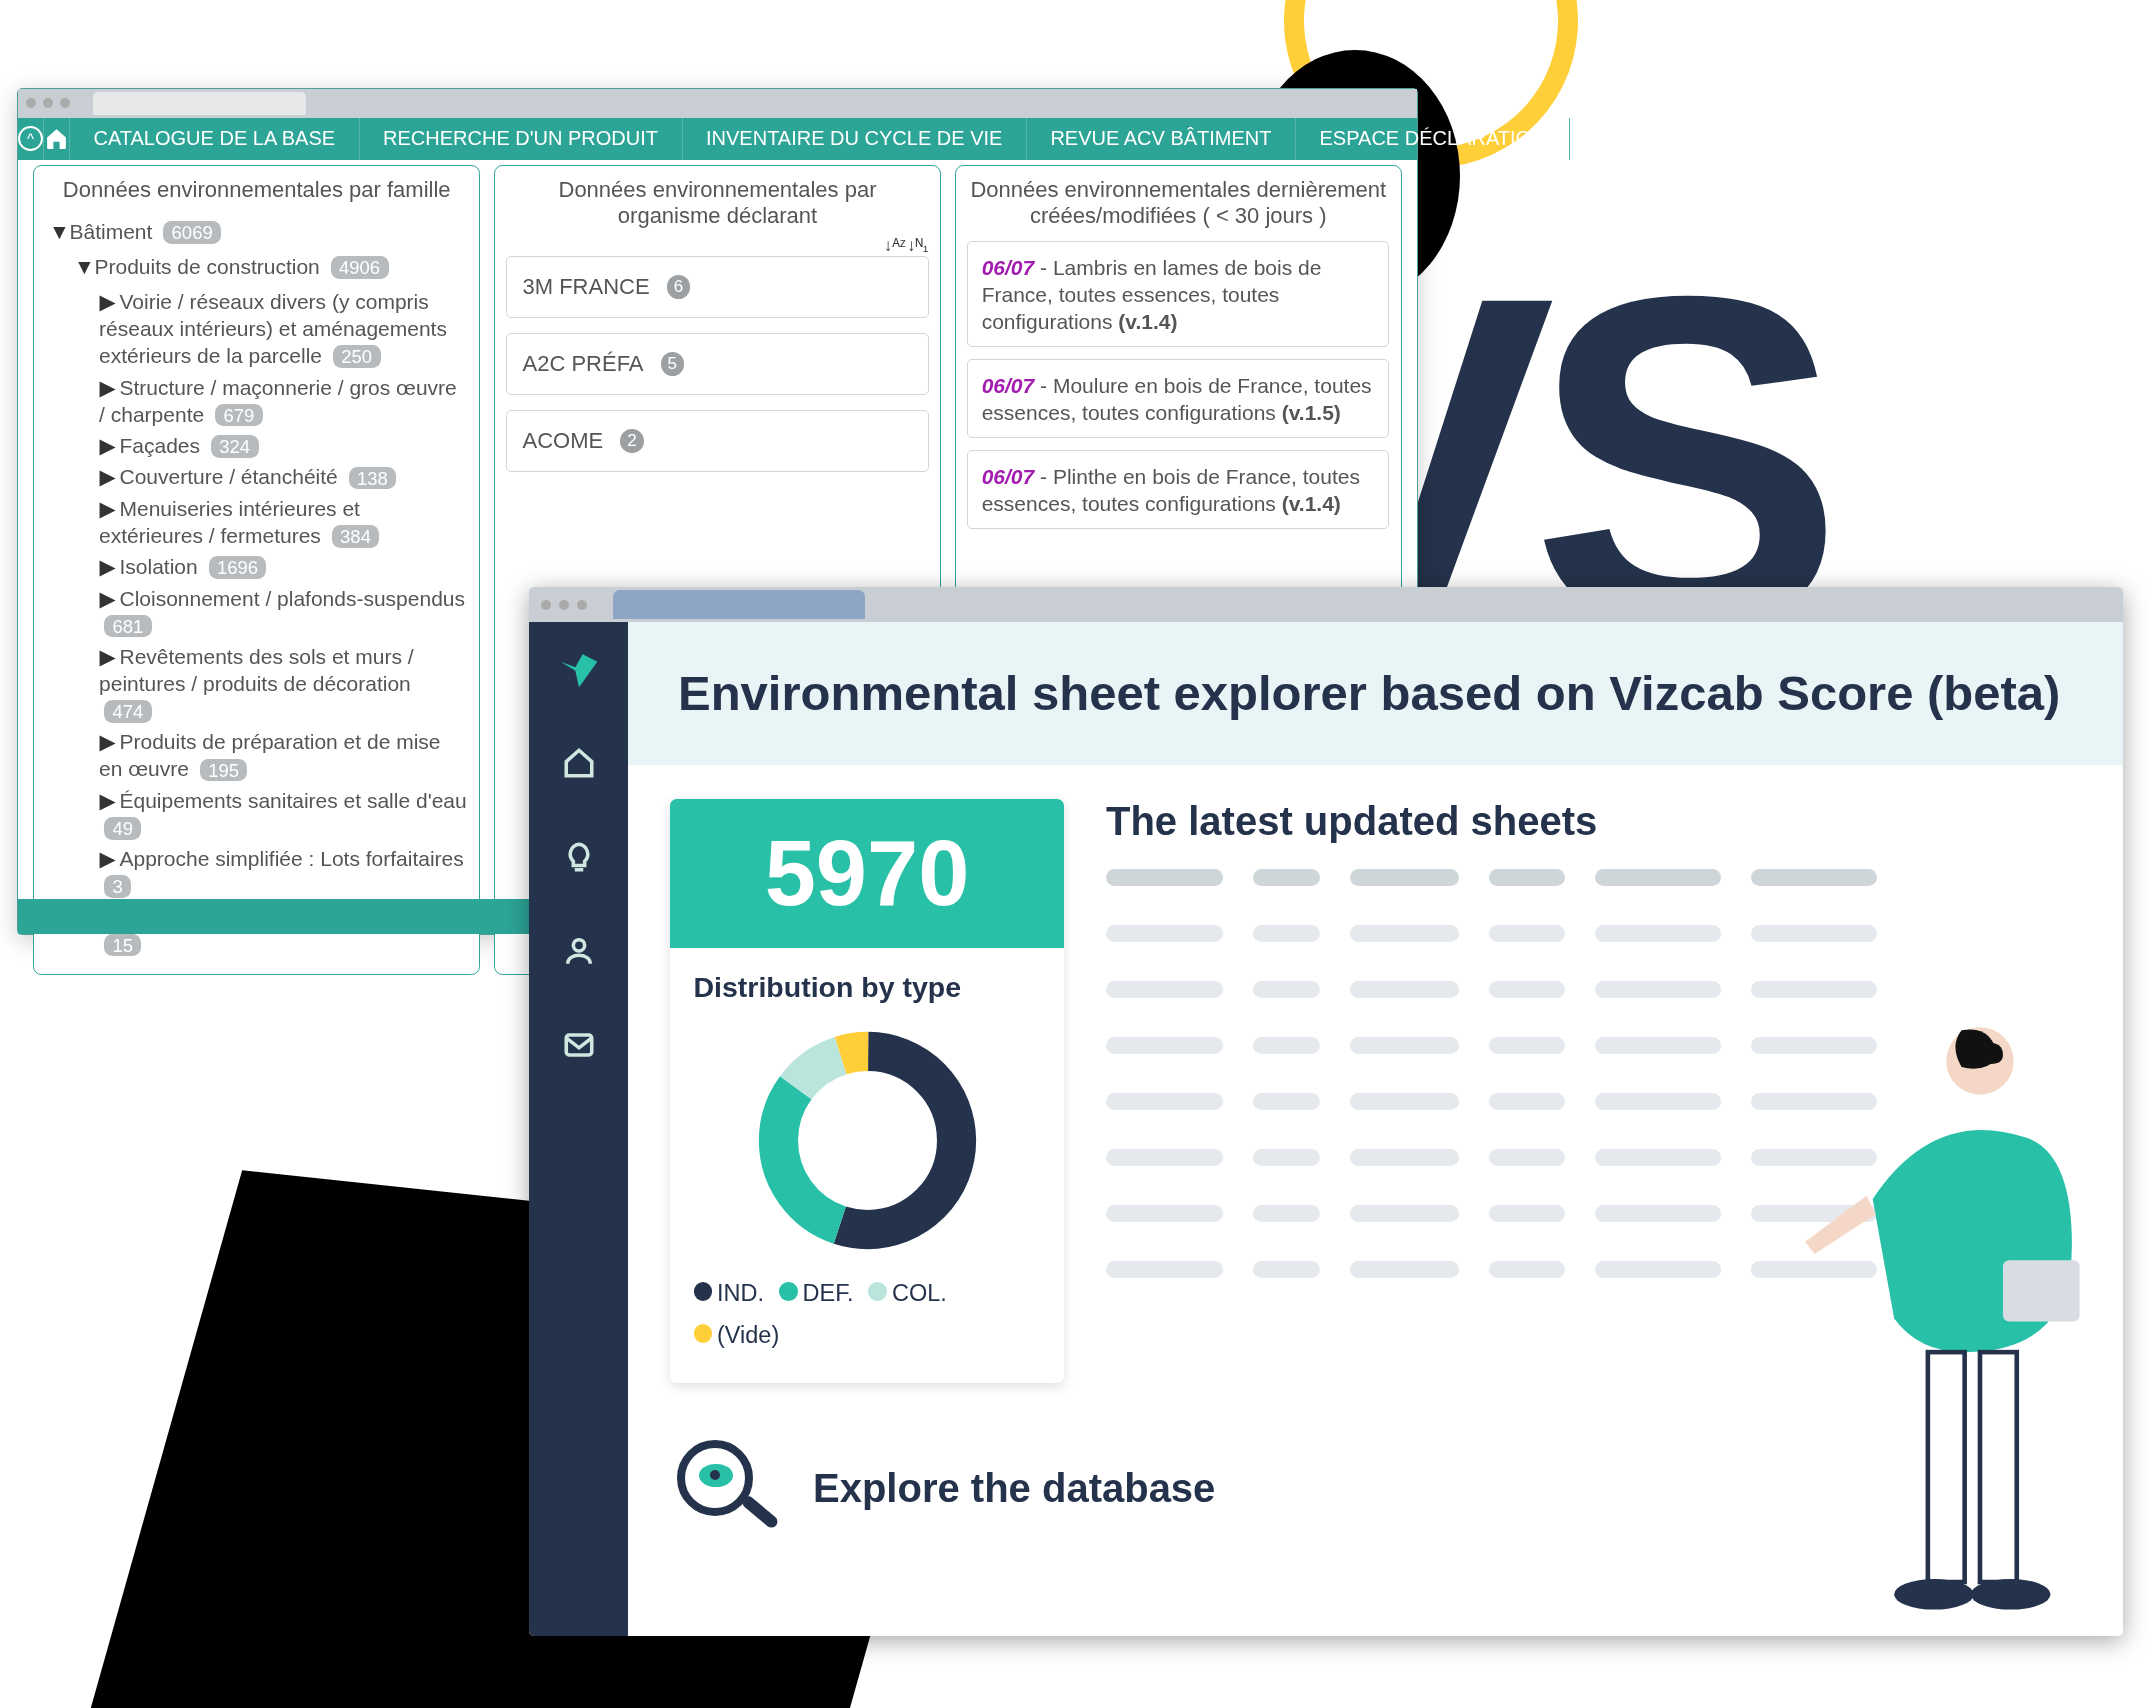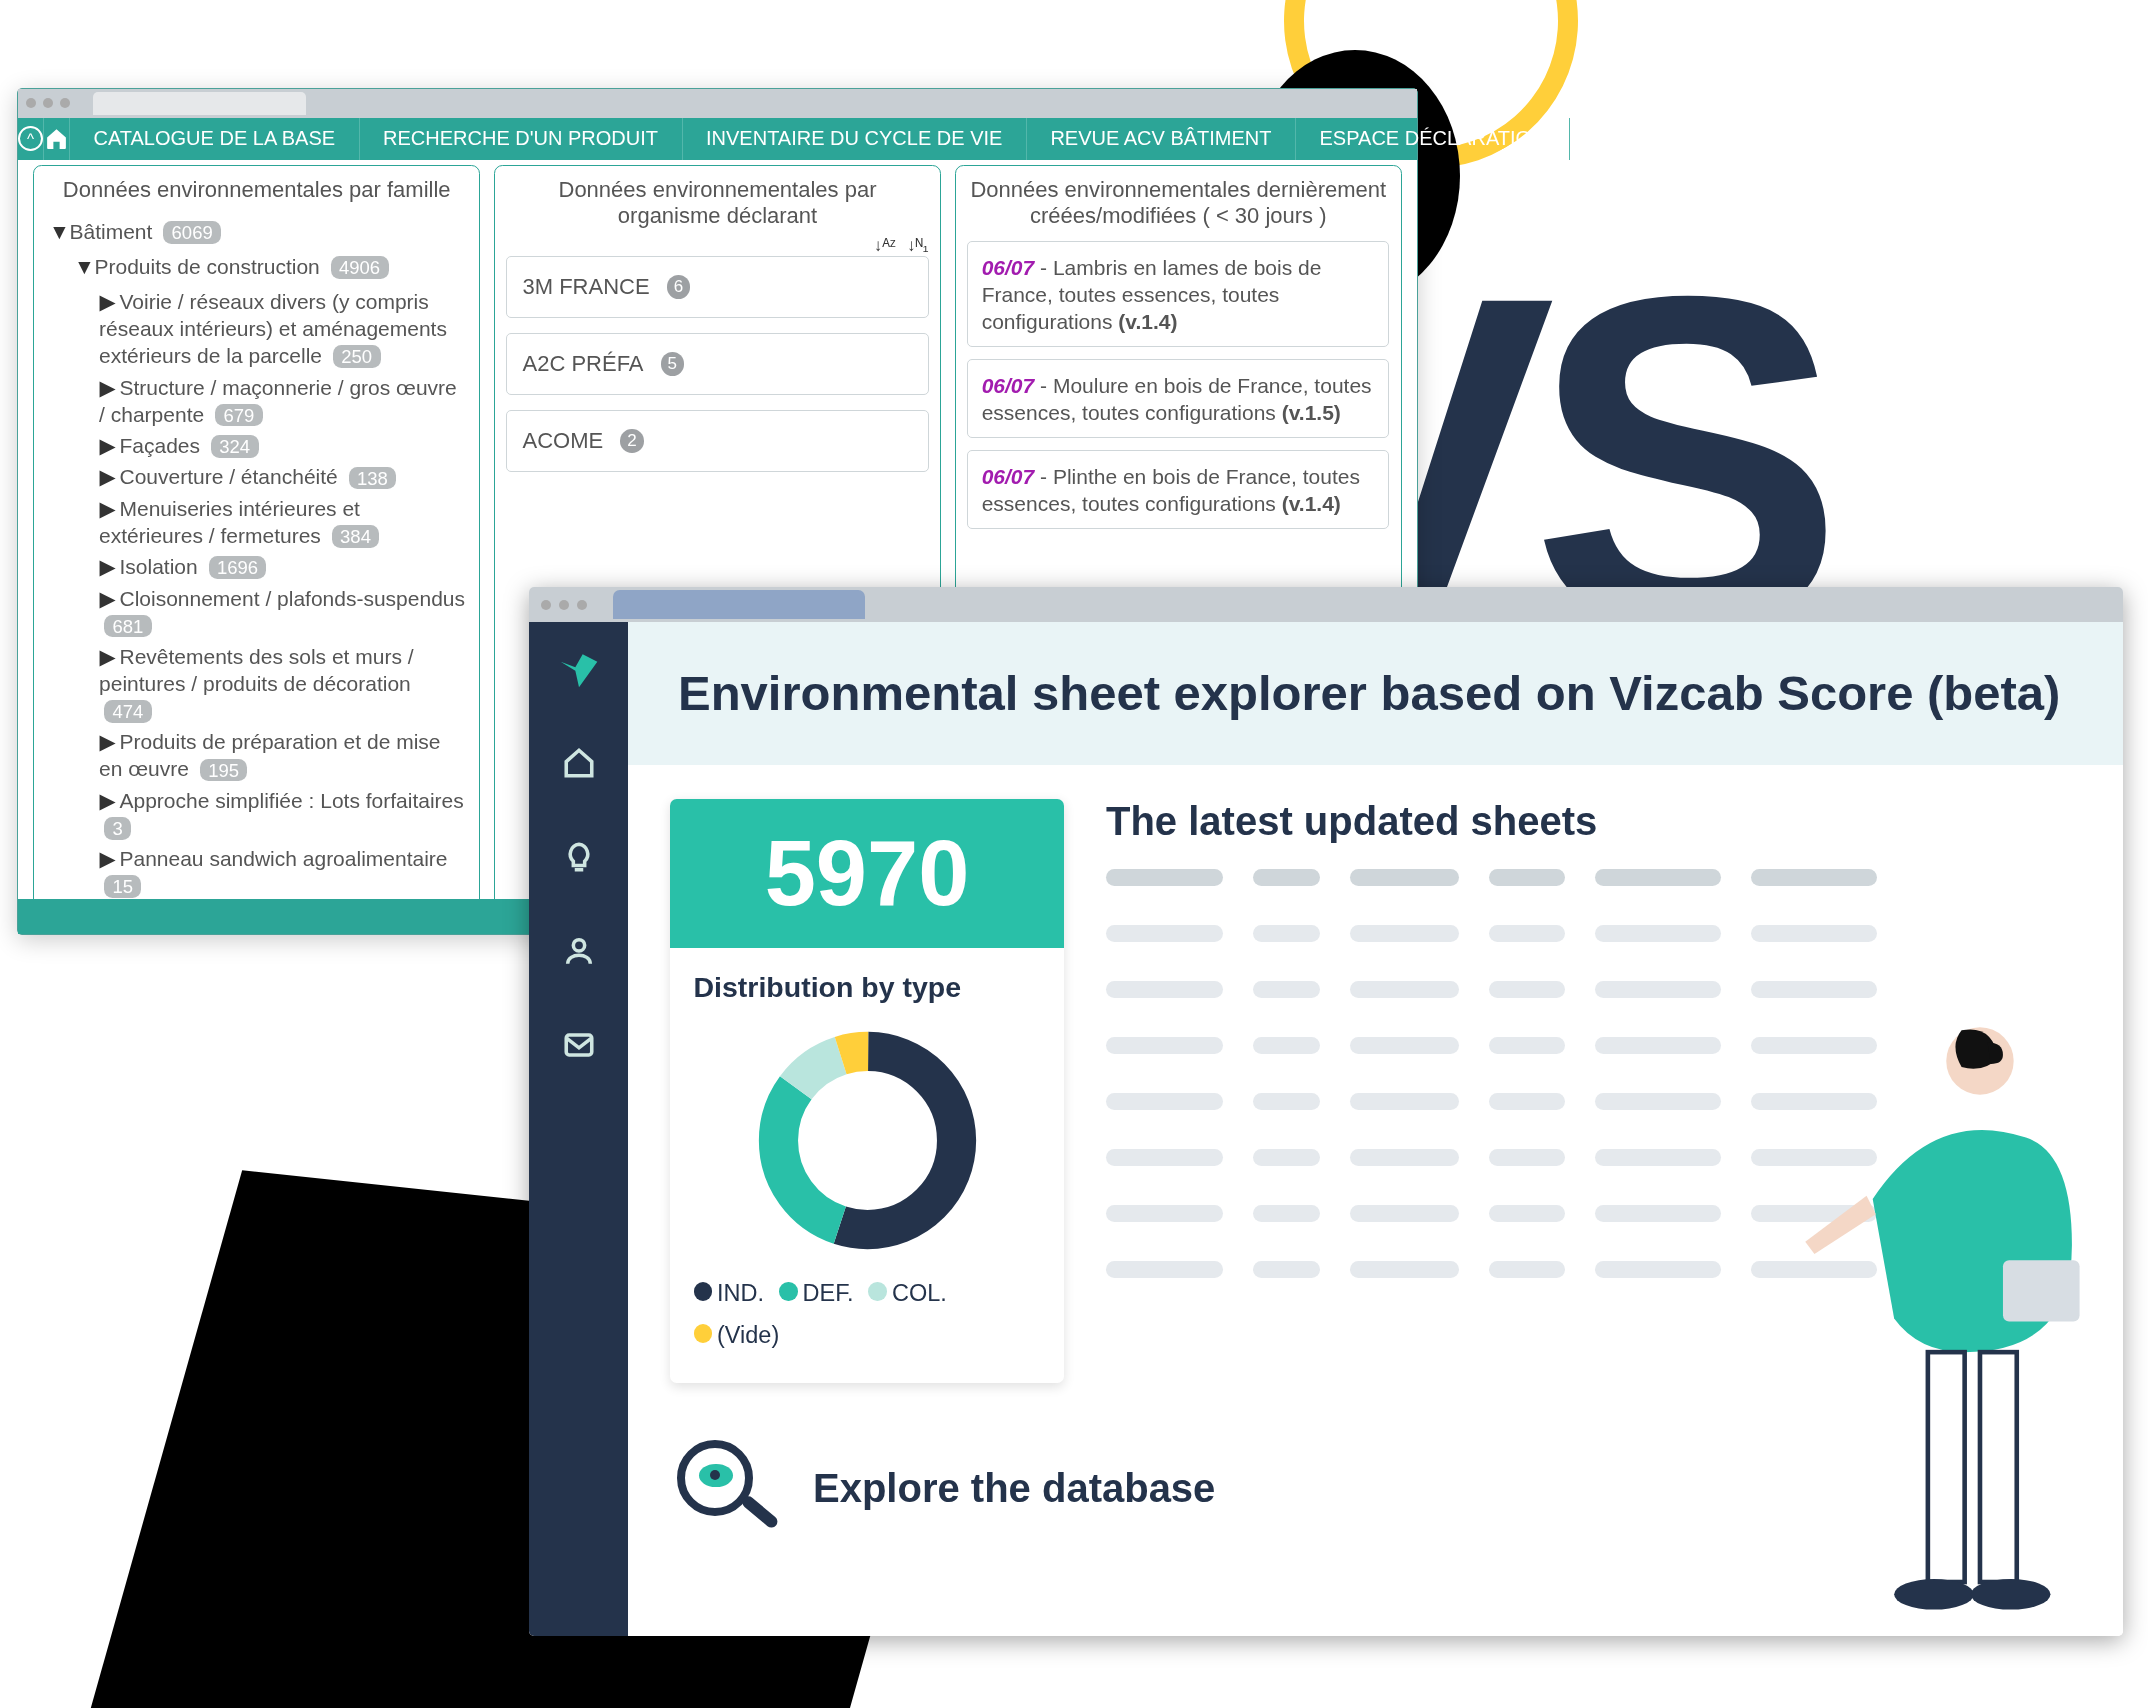--- a/index.html
+++ b/index.html
@@ -29,7 +29,7 @@
   .panels{display:flex;gap:13.4px;padding:5px 15px;}
   .panel{flex:1;border:1.7px solid #2ca597;border-radius:8.4px;background:#fff;padding:11.7px;min-height:671px;position:relative;}
   .panel h3{margin:0 0 11.7px;text-align:center;font-weight:400;font-size:22px;color:#555;}
-  .sort-icons{display:flex;justify-content:flex-end;gap:11px;margin-top:-5px;}
+  .sort-icons{display:flex;justify-content:flex-end;gap:1px;margin-top:-5px;}
   .sort-icons span{font:17px Arial;color:#333;}
 
   

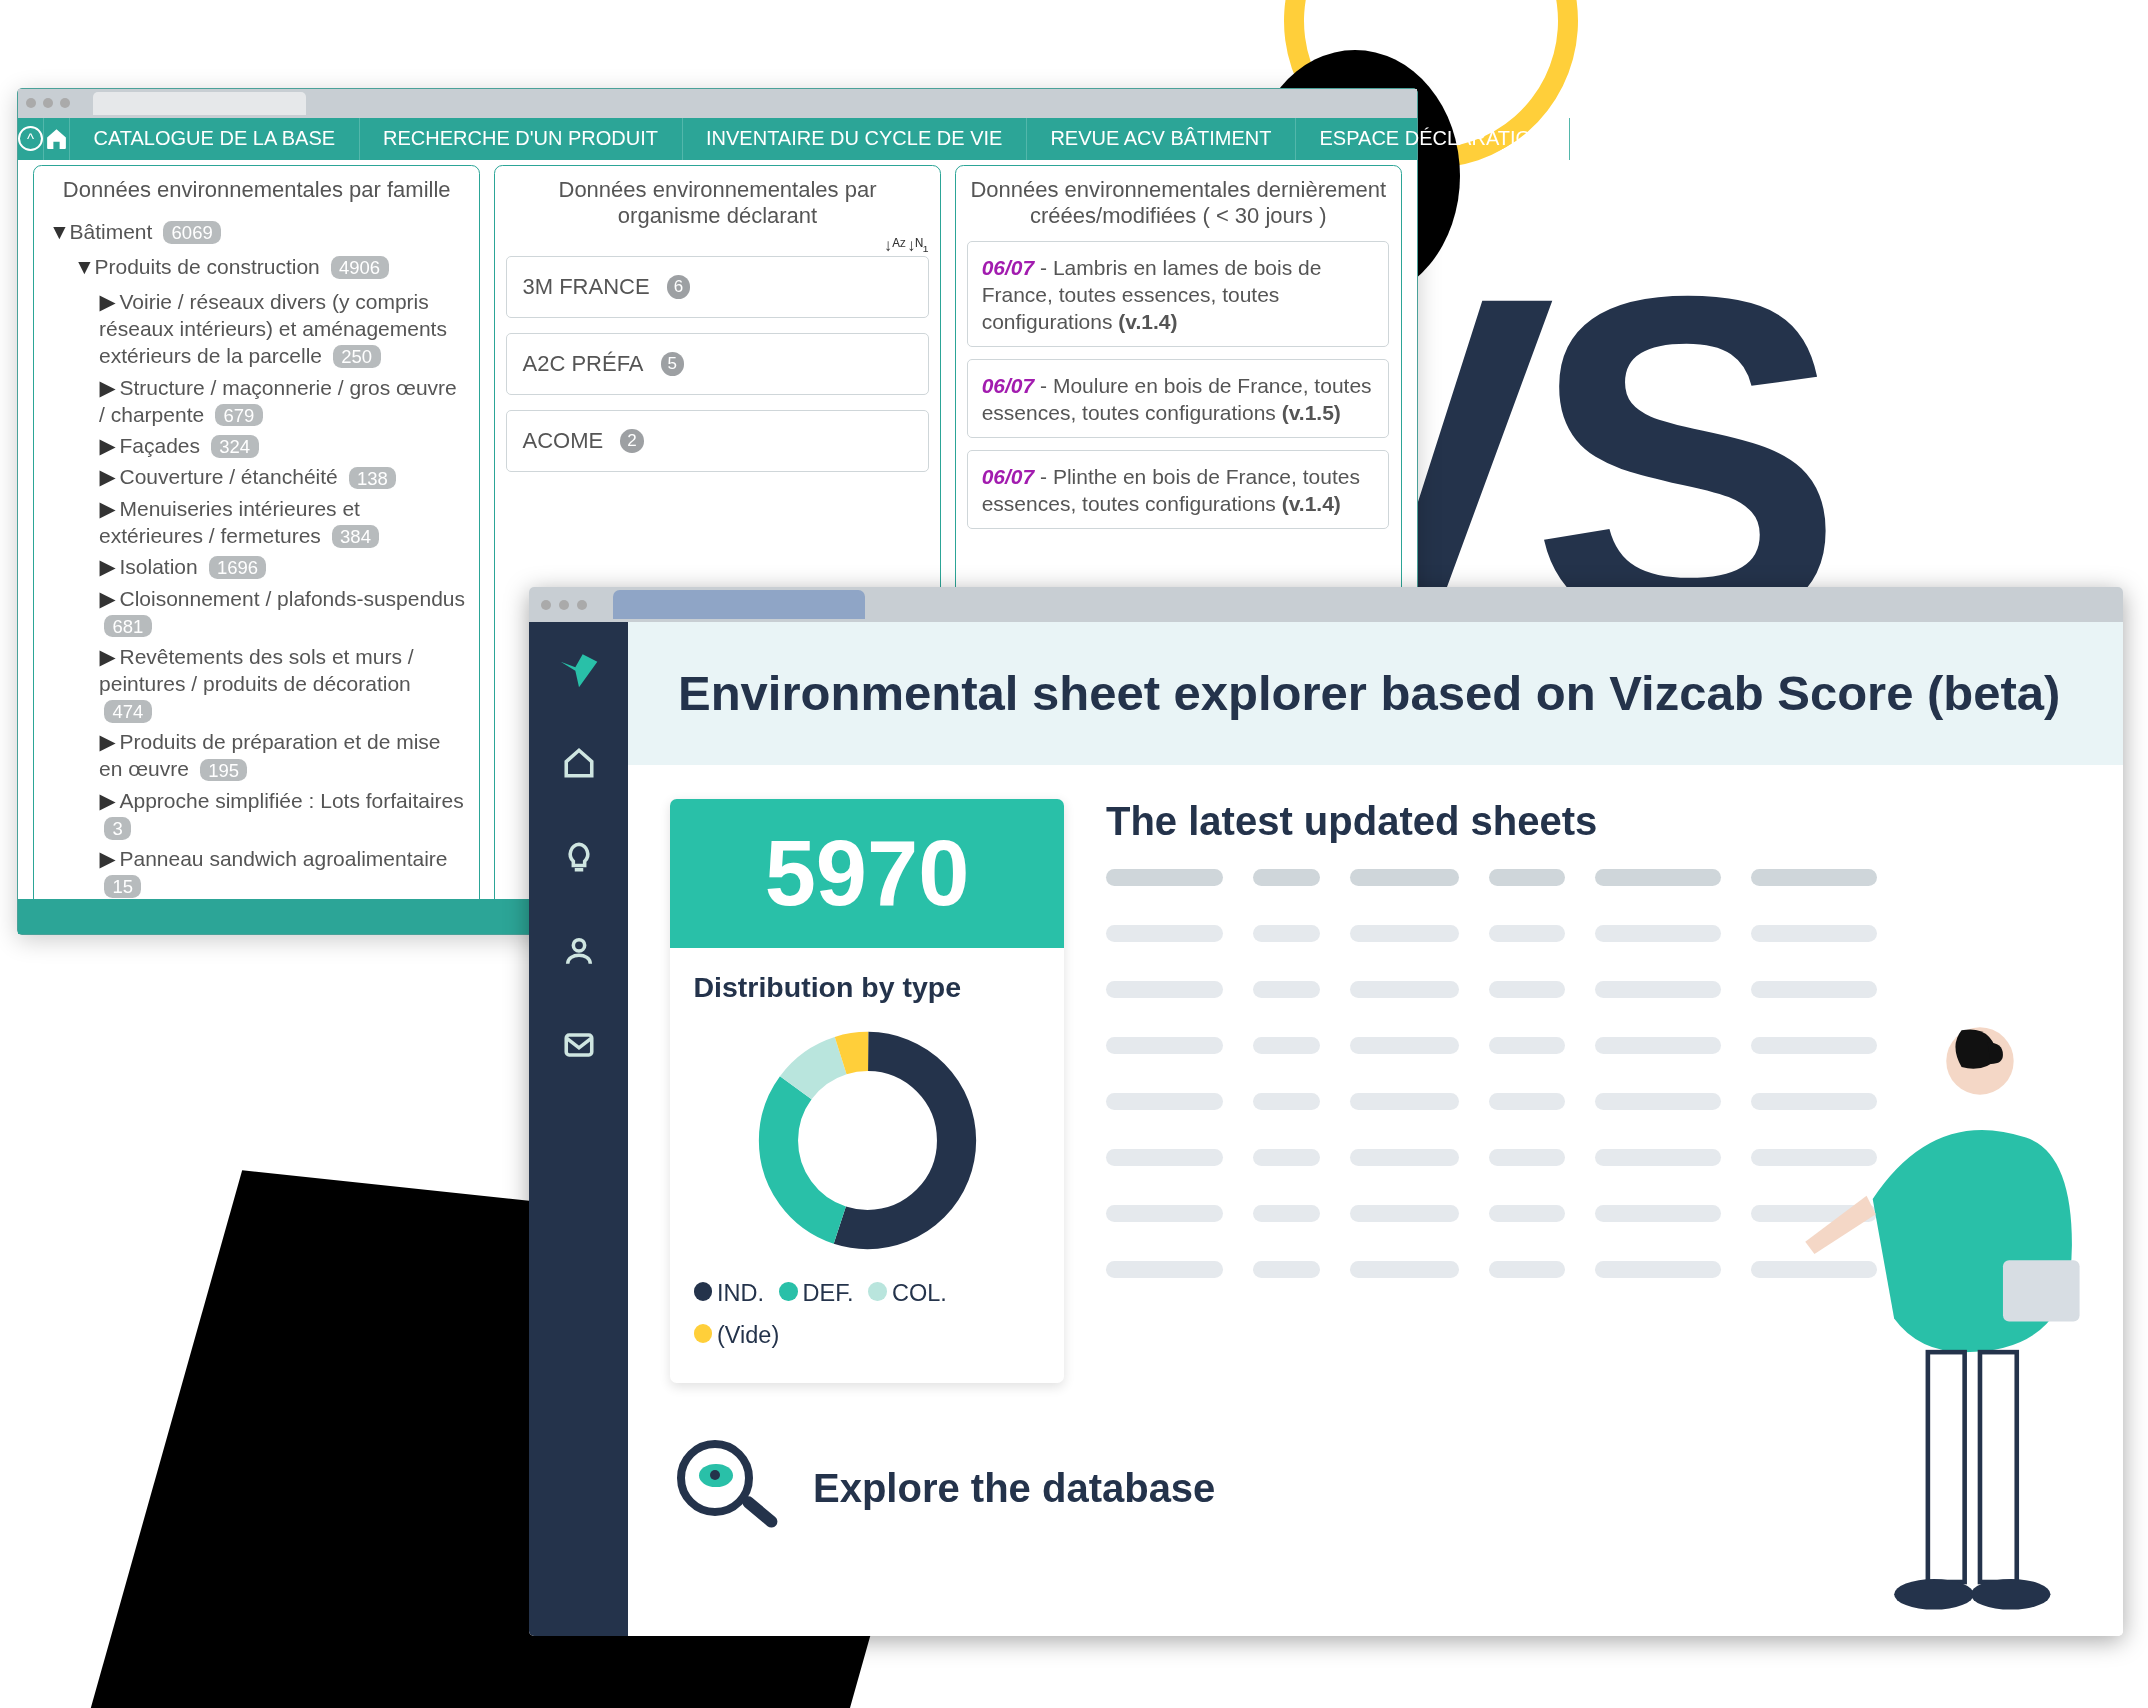--- a/index.html
+++ b/index.html
@@ -146,6 +146,7 @@
                       <li style="line-height: 27px; margin: 3.4px 0px;"><span class="caret">▶</span>Cloisonnement / plafonds-suspendus <span class="count">681</span></li>
                       <li style="line-height: 27px; margin: 3.4px 0px;"><span class="caret">▶</span>Revêtements des sols et murs / peintures / produits de décoration <span class="count">474</span></li>
                       <li style="line-height: 27px; margin: 3.4px 0px;"><span class="caret">▶</span>Produits de préparation et de mise en œuvre <span class="count">195</span></li>
+                      <li style="line-height: 27px; margin: 3.4px 0px;"><span class="caret">▶</span>Équipements sanitaires et salle d'eau <span class="count">49</span></li>
                       <li style="line-height: 27px; margin: 3.4px 0px;"><span class="caret">▶</span>Approche simplifiée : Lots forfaitaires <span class="count">3</span></li>
                       <li style="line-height: 27px; margin: 3.4px 0px;"><span class="caret">▶</span>Panneau sandwich agroalimentaire <span class="count">15</span></li>
                     </ul>

